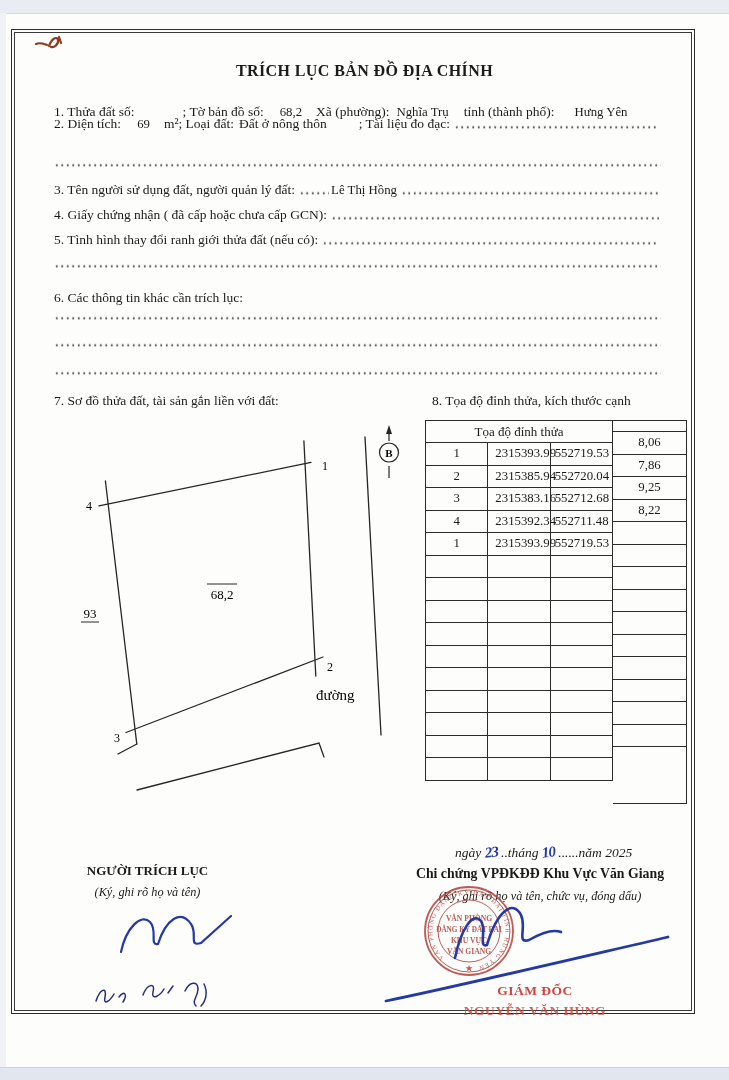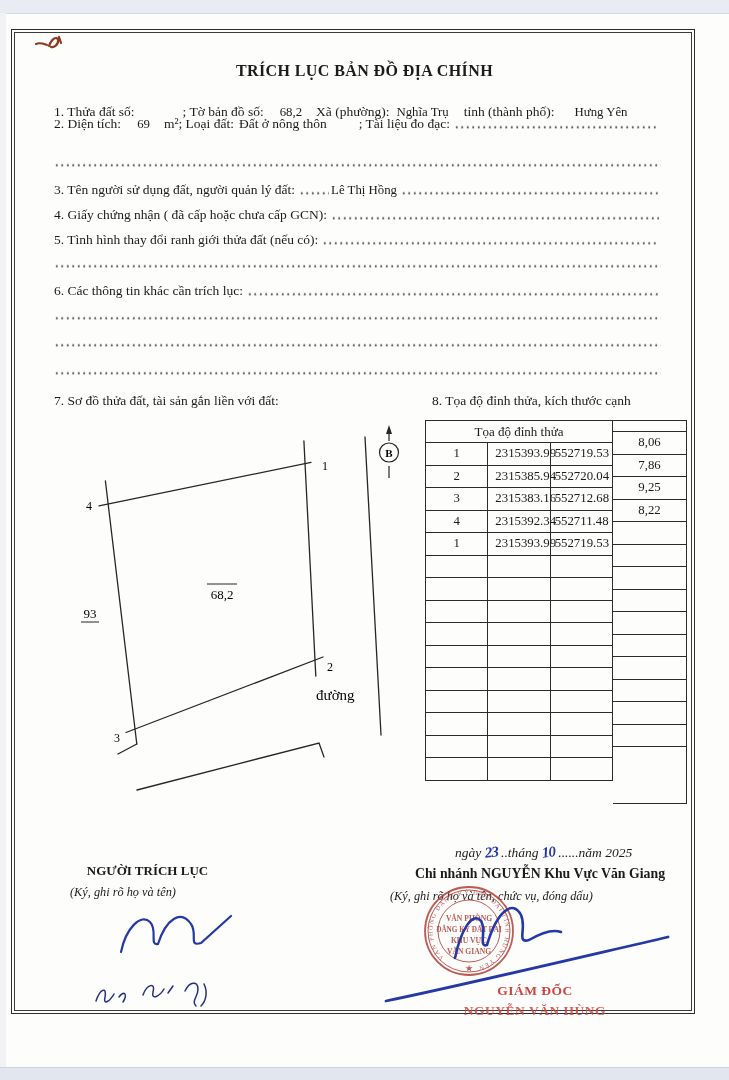--- a/index.html
+++ b/index.html
@@ -117,7 +117,7 @@
 
 <div class="abs dotline" style="top:264px;"></div>
 
-<div class="abs frow" style="top:283px;">
+<div class="abs frow" style="top:290px;flex-direction:column;">
   <span>6. Các thông tin khác cần trích lục:</span>
   <span class="dots"></span>
 </div>

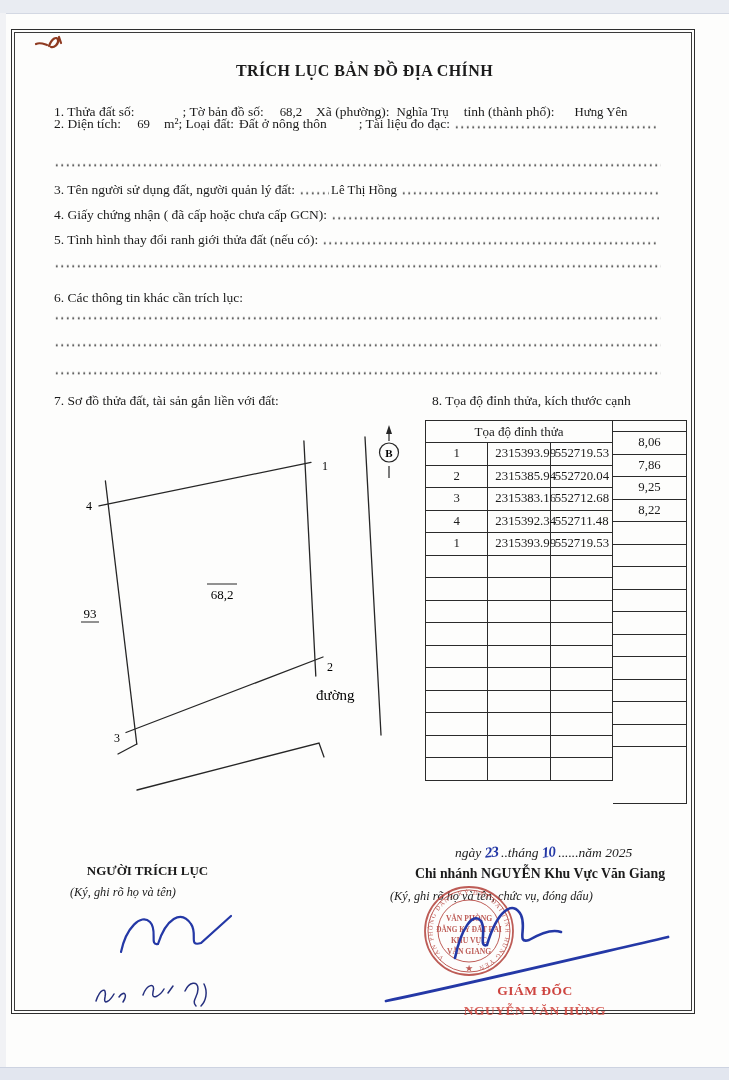--- a/index.html
+++ b/index.html
@@ -274,7 +274,7 @@
 <div class="abs sig-title" style="left:70px;top:863px;width:155px;">NGƯỜI TRÍCH LỤC</div>
 <div class="abs sig-sub" style="left:70px;top:885px;width:155px;">(Ký, ghi rõ họ và tên)</div>
 
-<div class="abs sig-title" style="left:390px;top:866px;width:300px;font-size:13.8px;">Chi nhánh NGUYỄN Khu Vực Văn Giang</div>
+<div class="abs sig-title" style="left:390px;top:866px;width:300px;font-size:13.8px;">Chi chứng VPĐKĐĐ Khu Vực Văn Giang</div>
 <div class="abs sig-sub" style="left:390px;top:889px;width:300px;">(Ký, ghi rõ họ và tên, chức vụ, đóng dấu)</div>
 
 <svg class="abs" style="left:415px;top:878px;" width="112" height="108" viewBox="415 878 112 108">

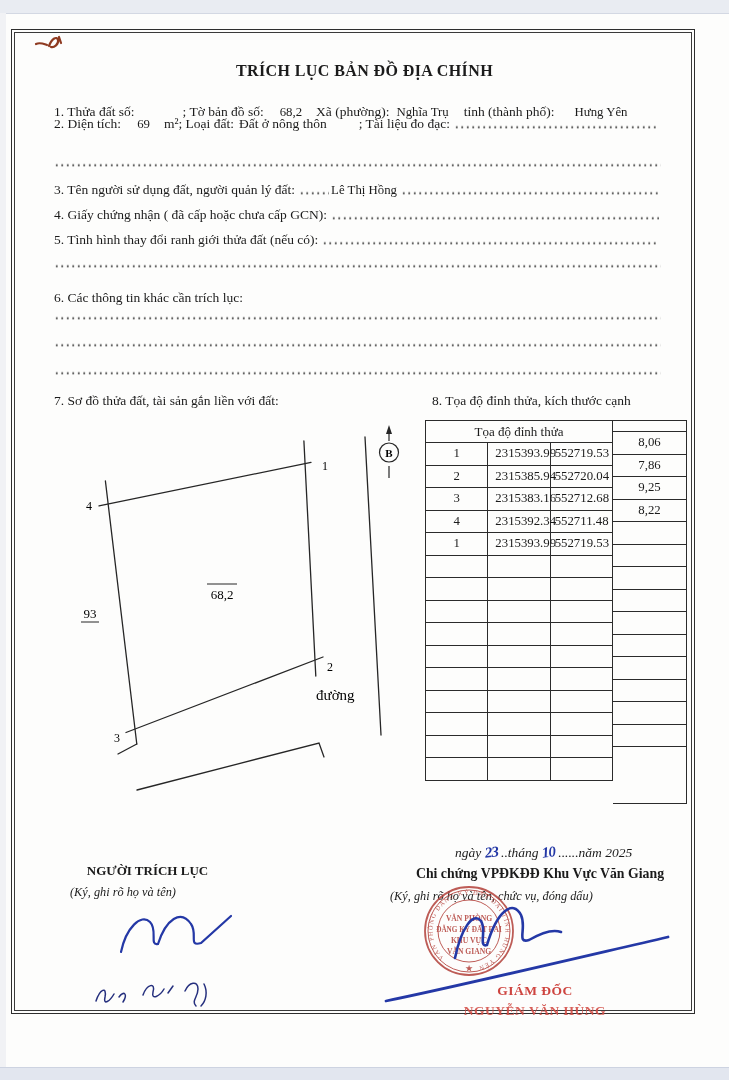--- a/index.html
+++ b/index.html
@@ -51,7 +51,7 @@
   .dimlast{height:10px;border-bottom:none;}
   
   .sig-title{font-weight:bold;font-size:13px;text-align:center;white-space:nowrap;}
-  .sig-sub{font-style:italic;font-size:12.3px;text-align:left;white-space:nowrap;}
+  .sig-sub{font-style:italic;font-size:12.3px;text-align:center;white-space:nowrap;}
   .date-line{font-style:italic;font-size:13.5px;white-space:nowrap;}
   .hand{color:#2438a6;font-weight:bold;font-style:italic;display:inline-block;
     transform:rotate(-7deg);font-size:15px;letter-spacing:-1px;}

